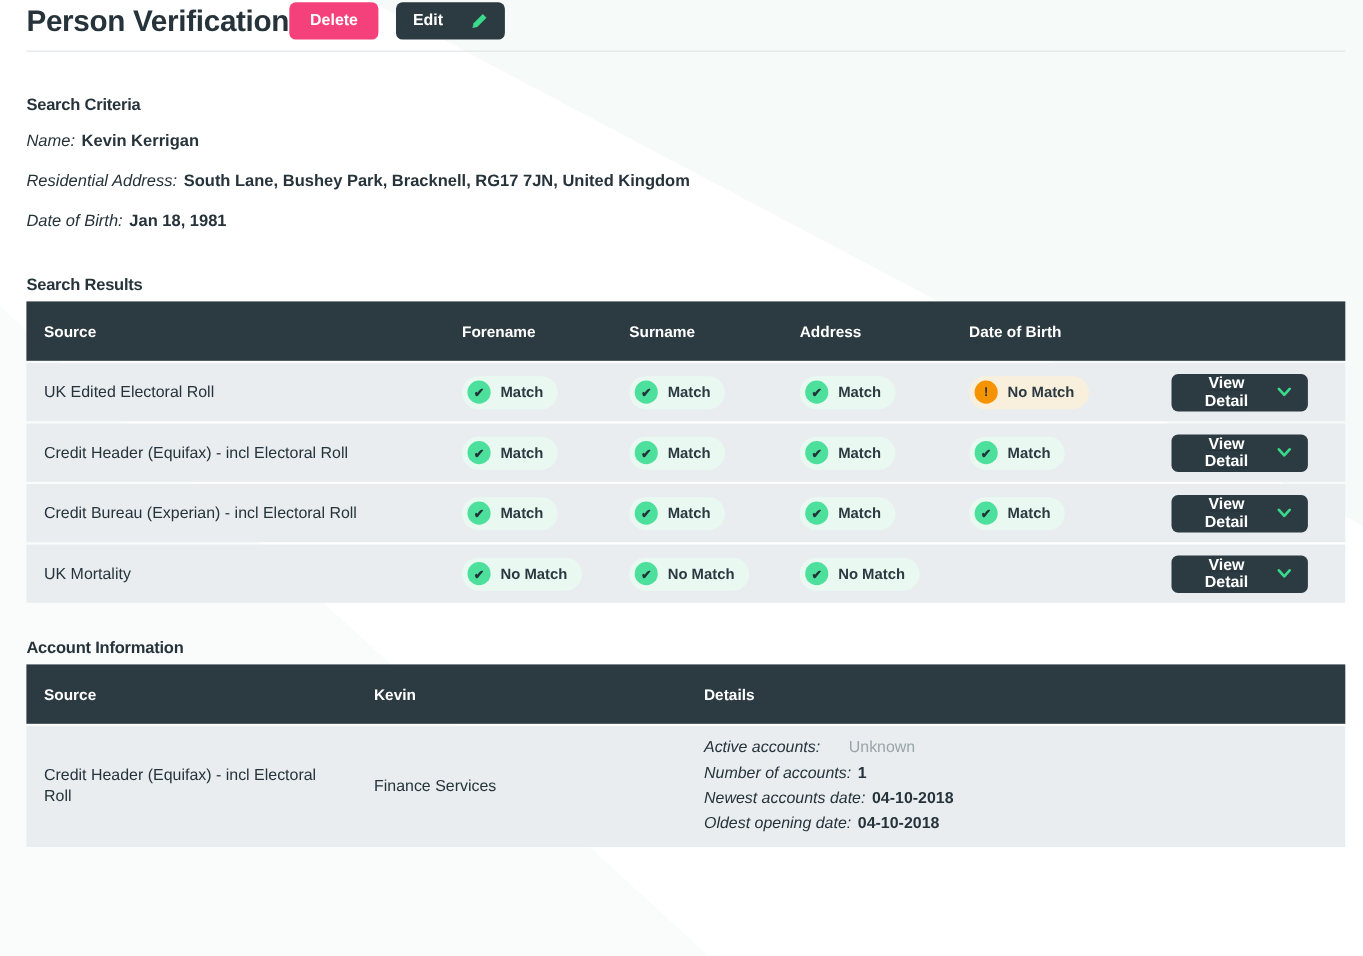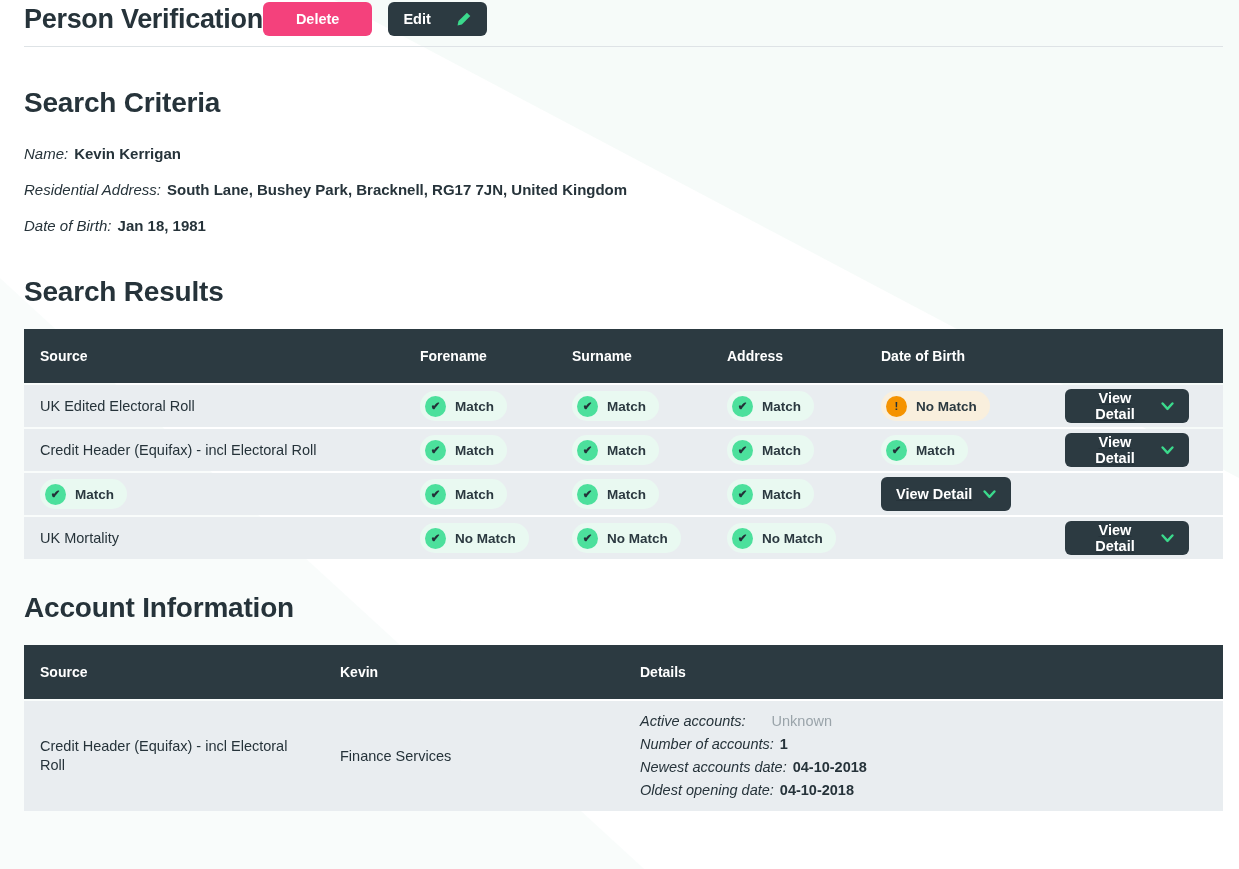--- a/index.html
+++ b/index.html
@@ -38,7 +38,7 @@
   .actions{display:flex;gap:16px;}
   .btn{height:34px;border:none;border-radius:6px;color:#fff;cursor:pointer;
     display:inline-flex;align-items:center;justify-content:center;
-    font-family:"Liberation Sans",sans-serif;font-weight:bold;font-size:14.5px;padding:0 33px;}
+    font-family:"Liberation Sans",sans-serif;font-weight:bold;font-size:14.5px;padding:0 19px;}
   .btn--delete{background:var(--accent-pink);}
   .btn--edit{background:var(--dark-slate);gap:25px;padding:0 15px;}
   .divider{border:none;border-top:1px solid #dee3e6;margin-top:10px;}

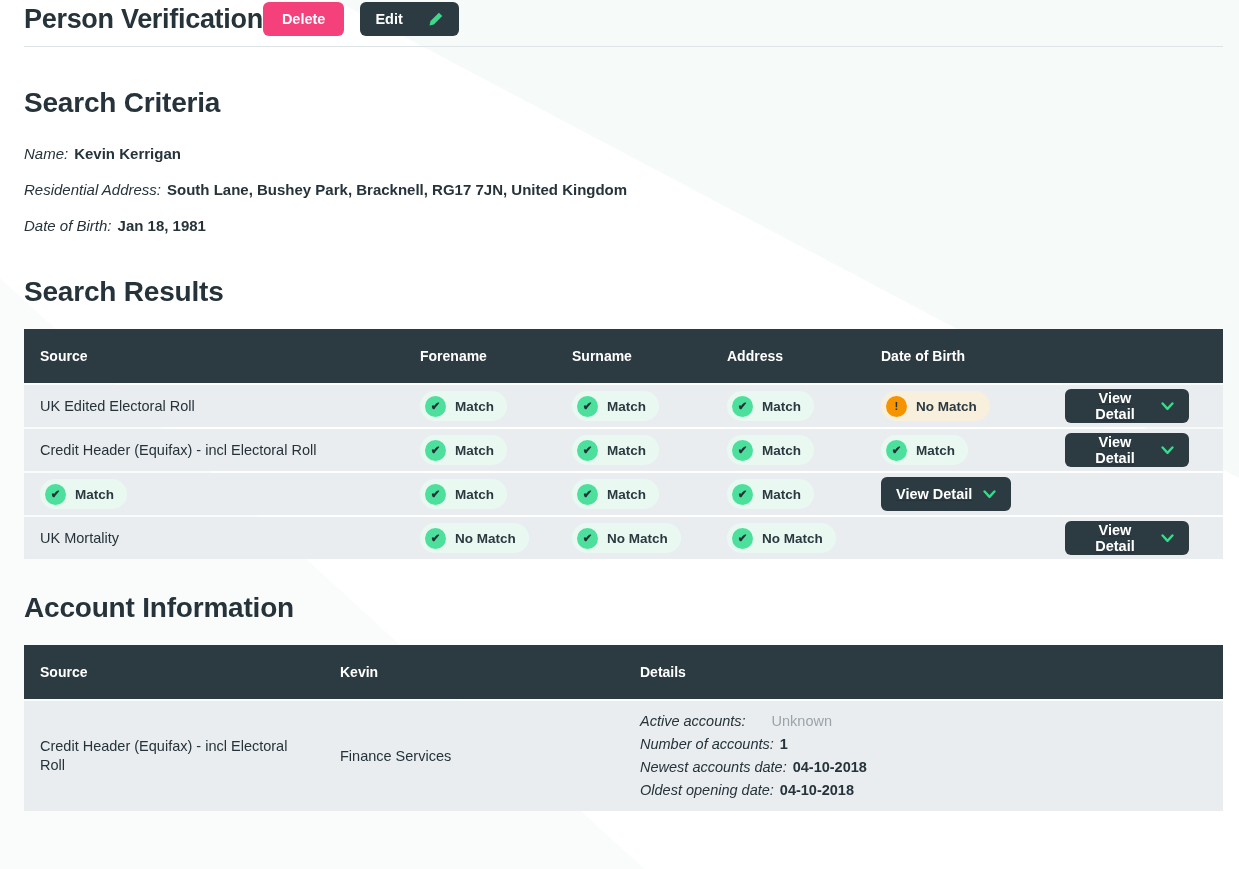--- a/index.html
+++ b/index.html
@@ -43,7 +43,7 @@
   .btn--edit{background:var(--dark-slate);gap:25px;padding:0 15px;}
   .divider{border:none;border-top:1px solid #dee3e6;margin-top:10px;}
 
-  h2{font-size:28px;font-weight:bold;letter-spacing:-.2px;}
+  h2{font-size:15px;font-weight:bold;letter-spacing:-.2px;}
   .h2-sc{margin-top:40px;}
   .fields{margin-top:26px;}
   .field{font-size:15px;margin-bottom:19px;}

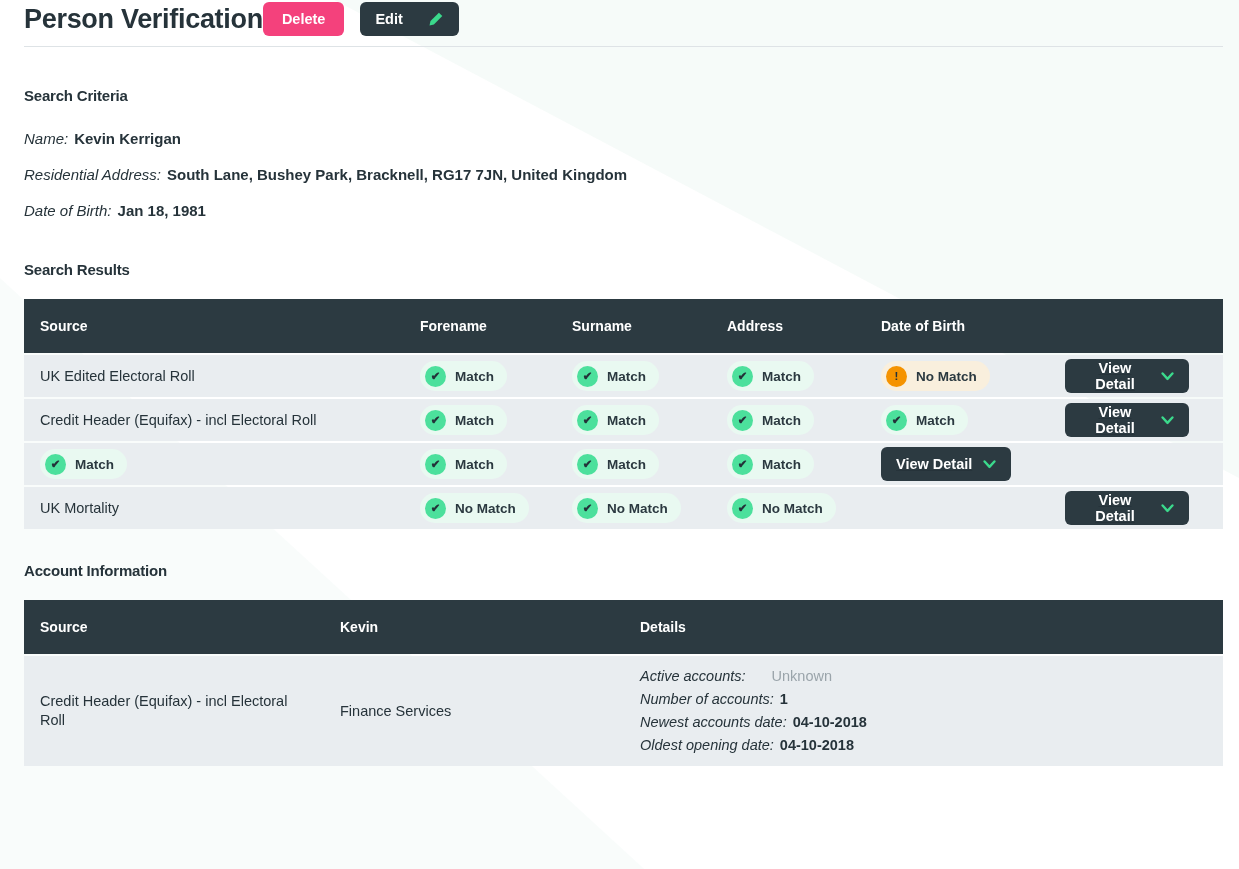--- a/index.html
+++ b/index.html
@@ -45,7 +45,7 @@
 
   h2{font-size:15px;font-weight:bold;letter-spacing:-.2px;}
   .h2-sc{margin-top:40px;}
-  .fields{margin-top:26px;}
+  .fields{margin-top:16px;}
   .field{font-size:15px;margin-bottom:19px;}
   .field-label{font-style:italic;}
   .field-value{font-weight:bold;margin-left:6px;}

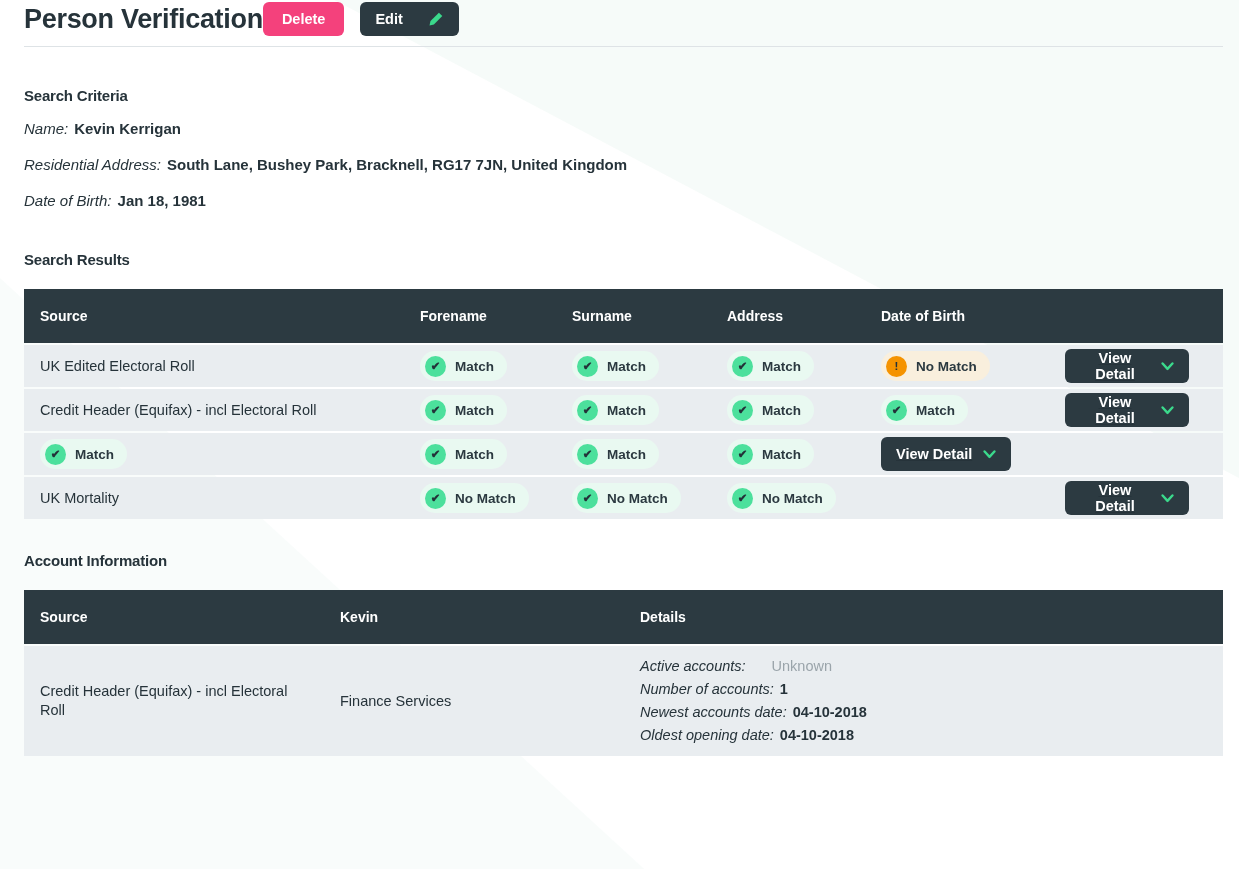--- a/index.html
+++ b/index.html
@@ -53,7 +53,7 @@
   .h2-ai{margin-top:33px;}
 
   
-  .table{margin-top:21px;}
+  .table{margin-top:6px;}
   .t-head,.t-row{display:grid;grid-template-columns:380px 152px 155px 154px 184px 1fr;}
   .t-head{background:var(--dark-slate);color:#fff;font-weight:bold;font-size:14px;height:54px;align-items:center;}
   .t-head>div,.t-row>div{padding-left:16px;}

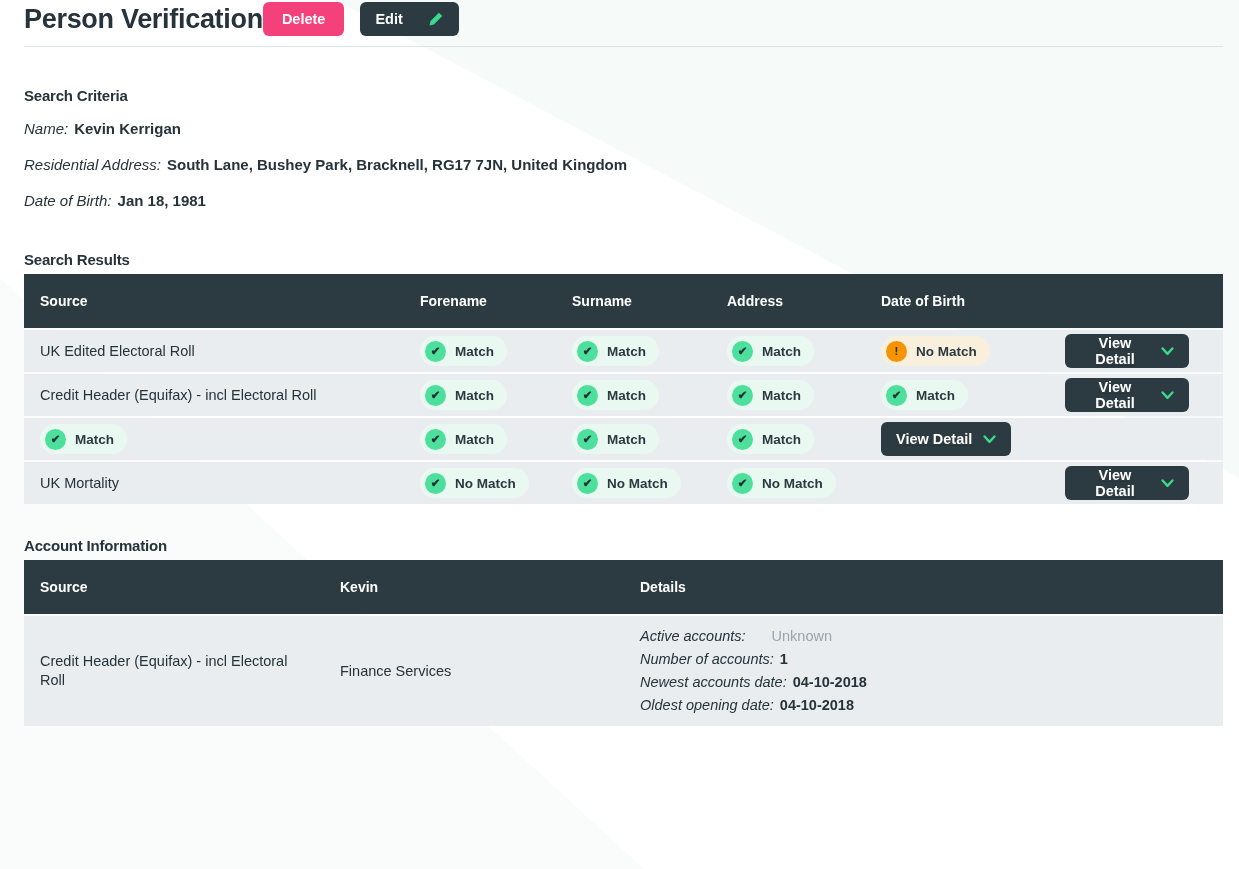--- a/index.html
+++ b/index.html
@@ -57,7 +57,7 @@
   .t-head,.t-row{display:grid;grid-template-columns:380px 152px 155px 154px 184px 1fr;}
   .t-head{background:var(--dark-slate);color:#fff;font-weight:bold;font-size:14px;height:54px;align-items:center;}
   .t-head>div,.t-row>div{padding-left:16px;}
-  .t-row{background:var(--row-bg);height:42px;align-items:center;font-size:14.5px;margin-top:2px;}
+  .t-row{background:var(--row-bg);height:53px;align-items:center;font-size:14.5px;margin-top:2px;}
   .cell-action{display:flex;justify-content:flex-start;padding-right:34px;text-decoration:underline;}
 
   .badge{display:inline-flex;align-items:center;height:30px;border-radius:15px;

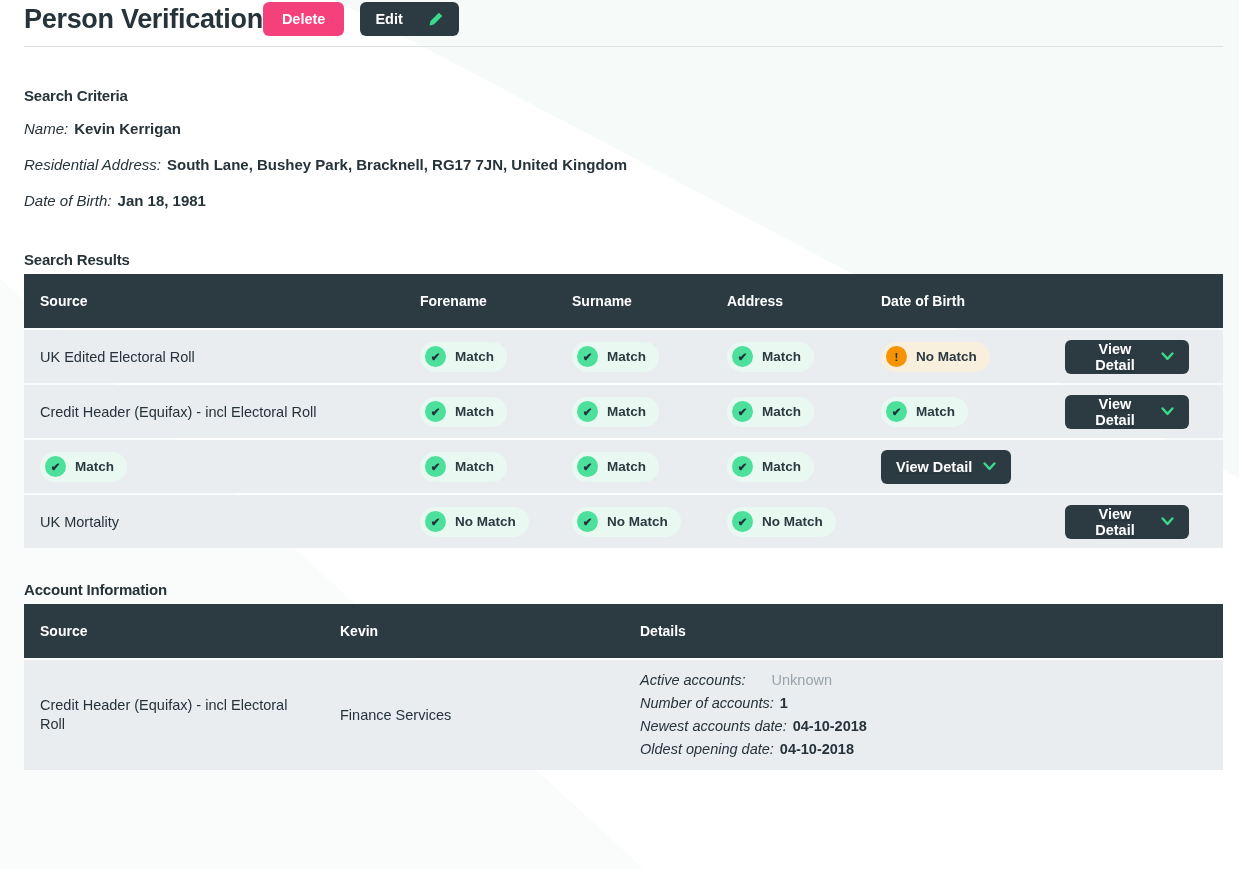--- a/index.html
+++ b/index.html
@@ -58,7 +58,7 @@
   .t-head{background:var(--dark-slate);color:#fff;font-weight:bold;font-size:14px;height:54px;align-items:center;}
   .t-head>div,.t-row>div{padding-left:16px;}
   .t-row{background:var(--row-bg);height:53px;align-items:center;font-size:14.5px;margin-top:2px;}
-  .cell-action{display:flex;justify-content:flex-start;padding-right:34px;text-decoration:underline;}
+  .cell-action{display:flex;justify-content:center;padding-right:34px;text-decoration:underline;}
 
   .badge{display:inline-flex;align-items:center;height:30px;border-radius:15px;
     padding:0 13px 0 5px;gap:9px;font-weight:bold;font-size:13.5px;color:#2b3940;}

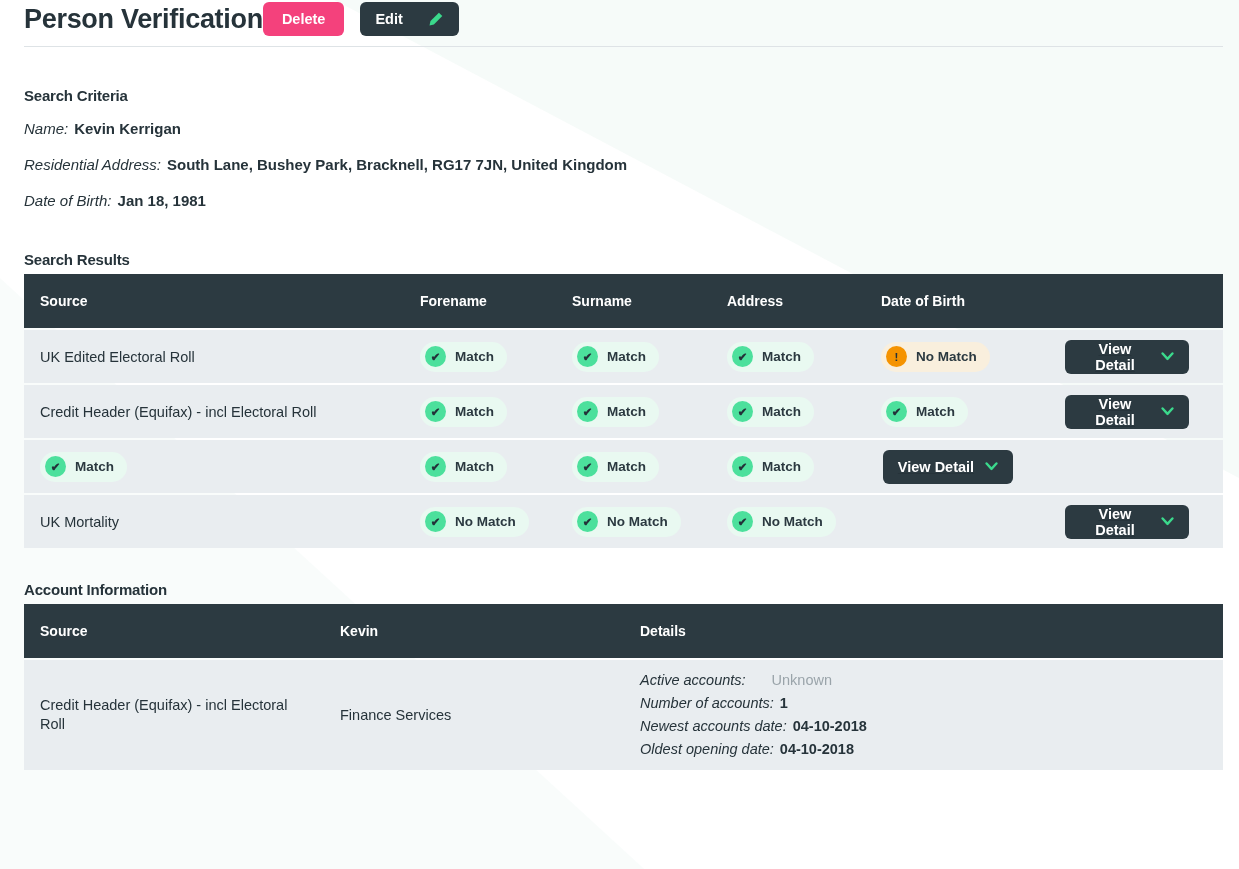--- a/index.html
+++ b/index.html
@@ -213,6 +213,7 @@
   </div>
 
   <div class="t-row">
+    <div>Credit Bureau (Experian) - incl Electoral Roll</div>
     <div>
   <span class="badge badge--green">
     <span class="badge__icon">✔</span>

